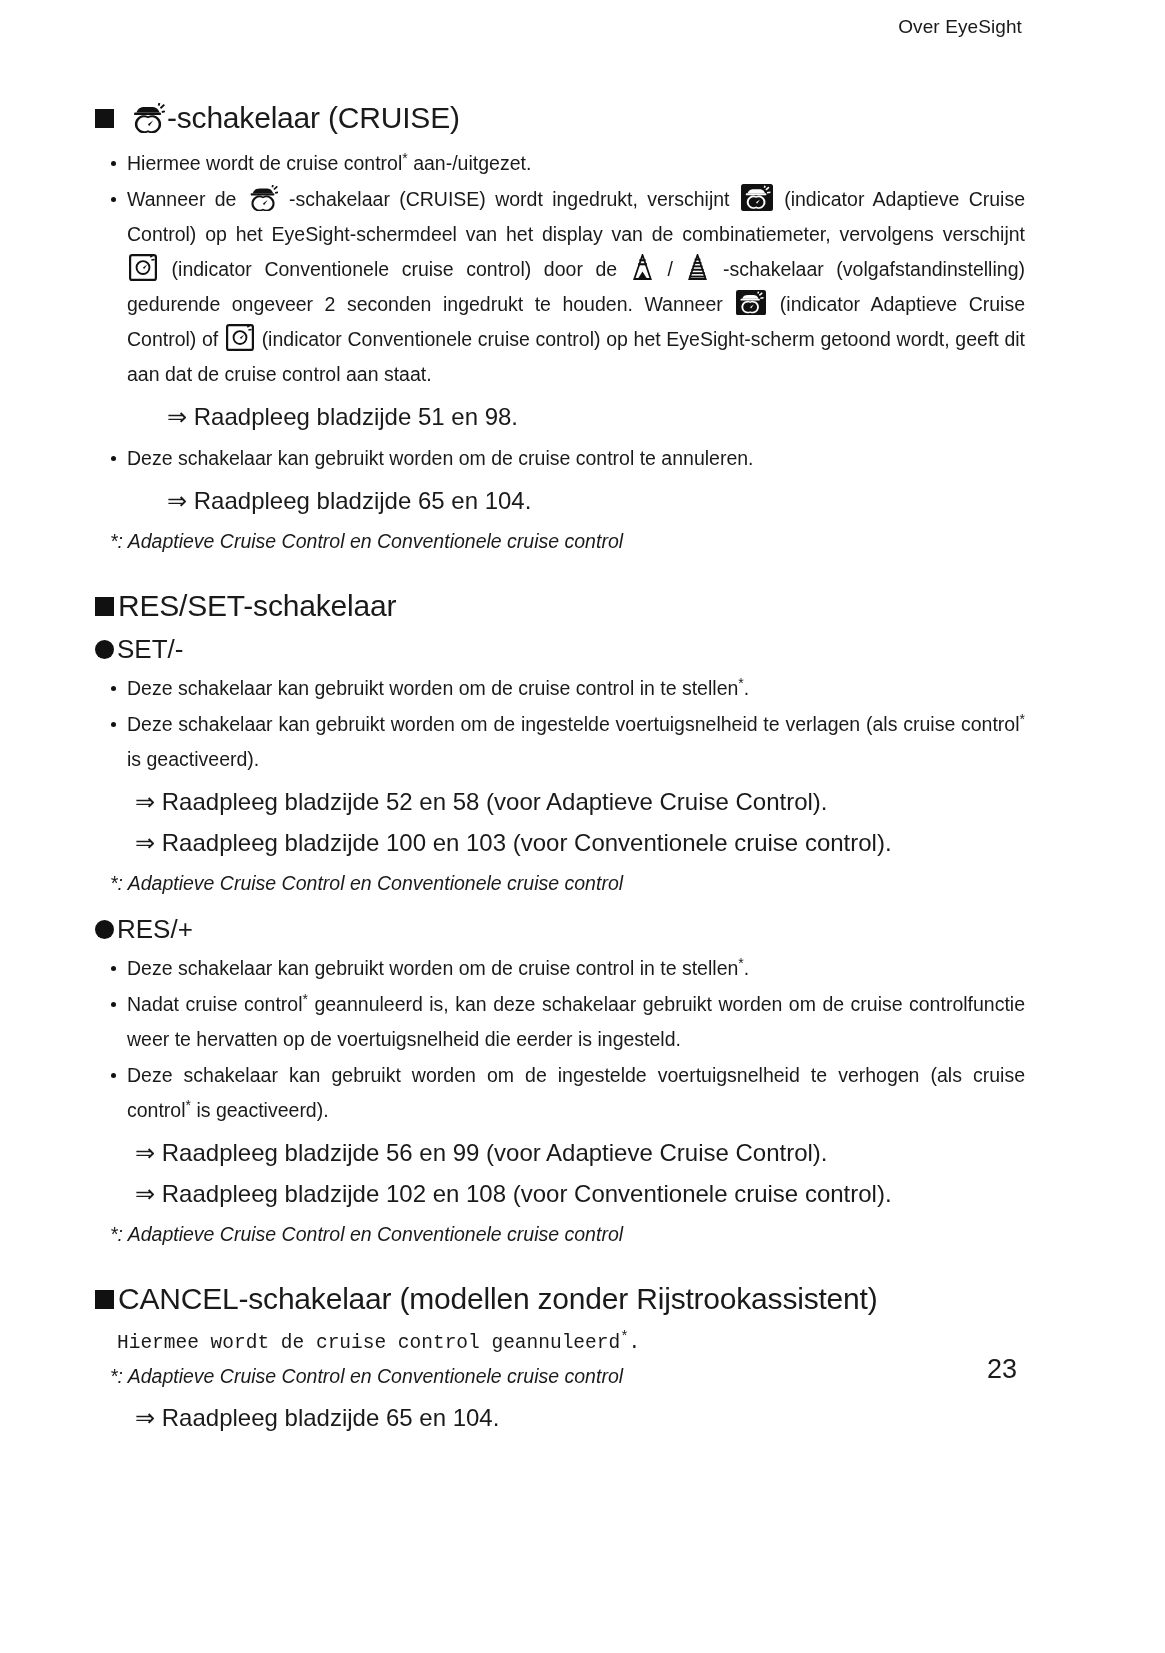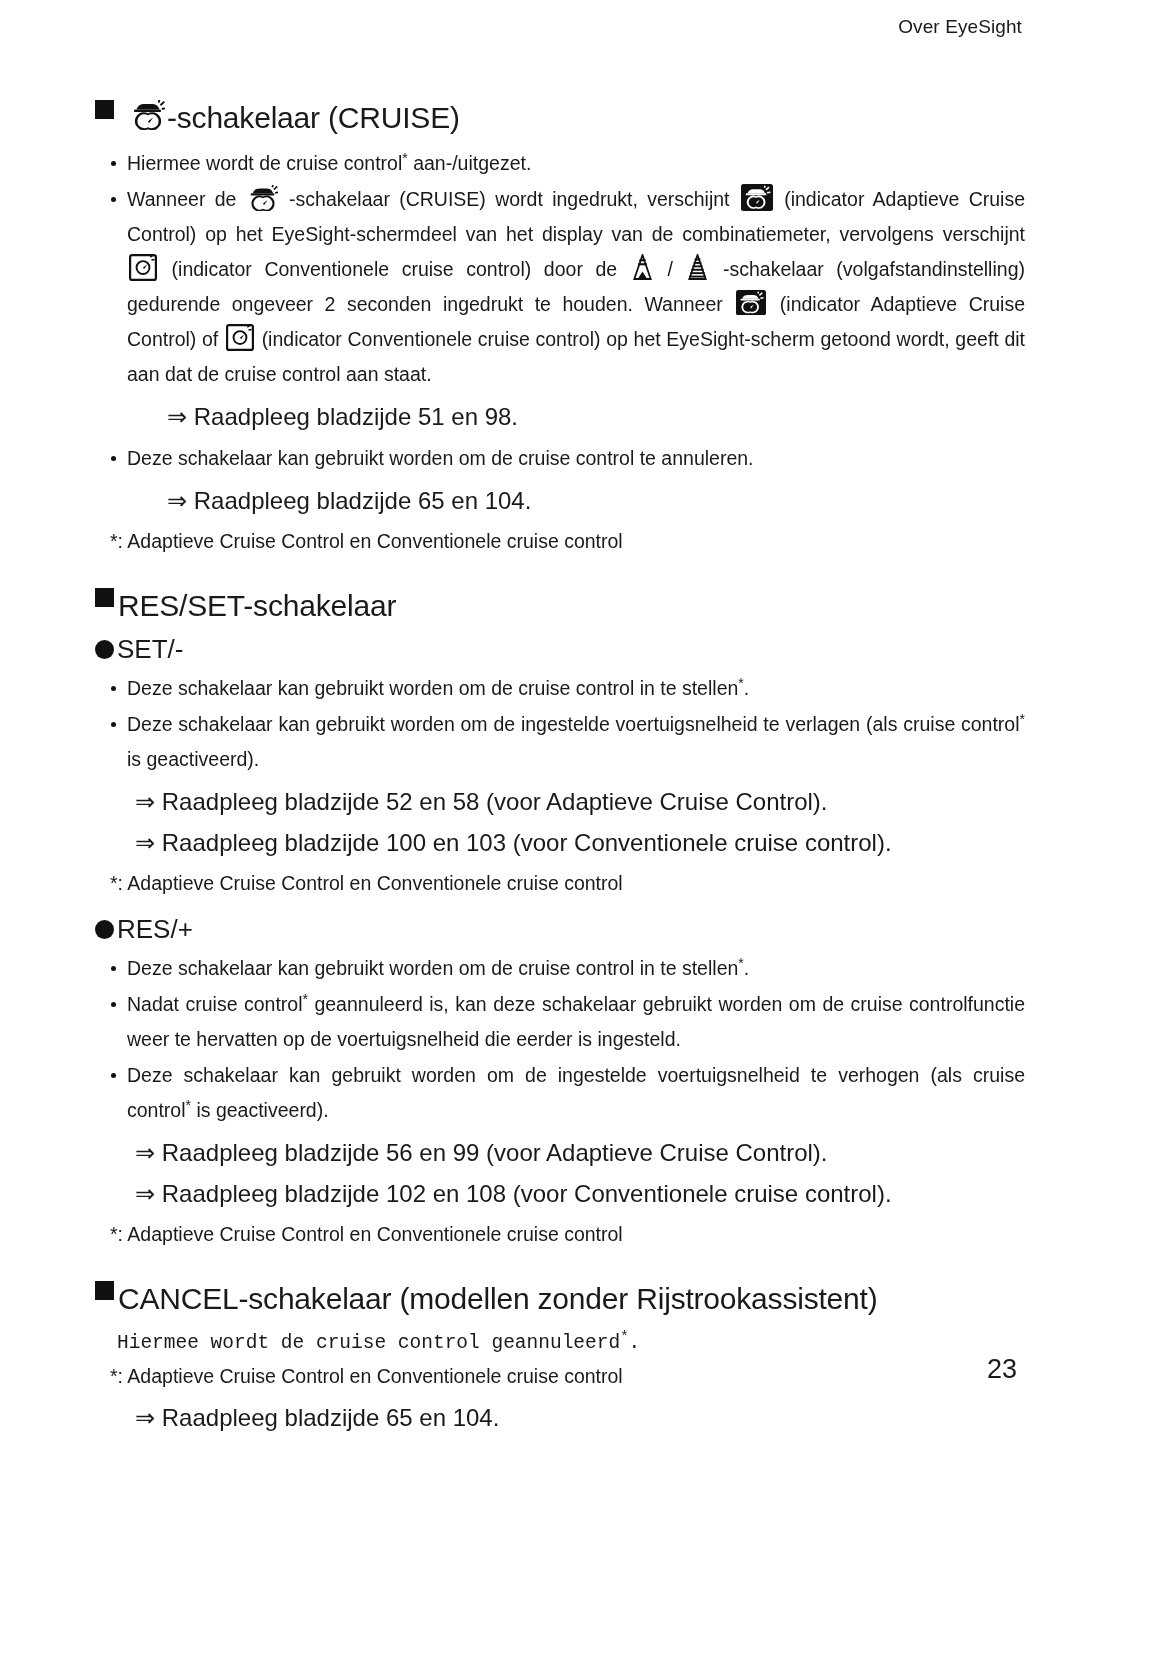--- a/index.html
+++ b/index.html
@@ -55,6 +55,7 @@
     margin: 0 0 10px 0;
     line-height: 1.2;
     display: flex;
+    align-items: center;
     white-space: nowrap;
   }
   h1.sec-head .sq {

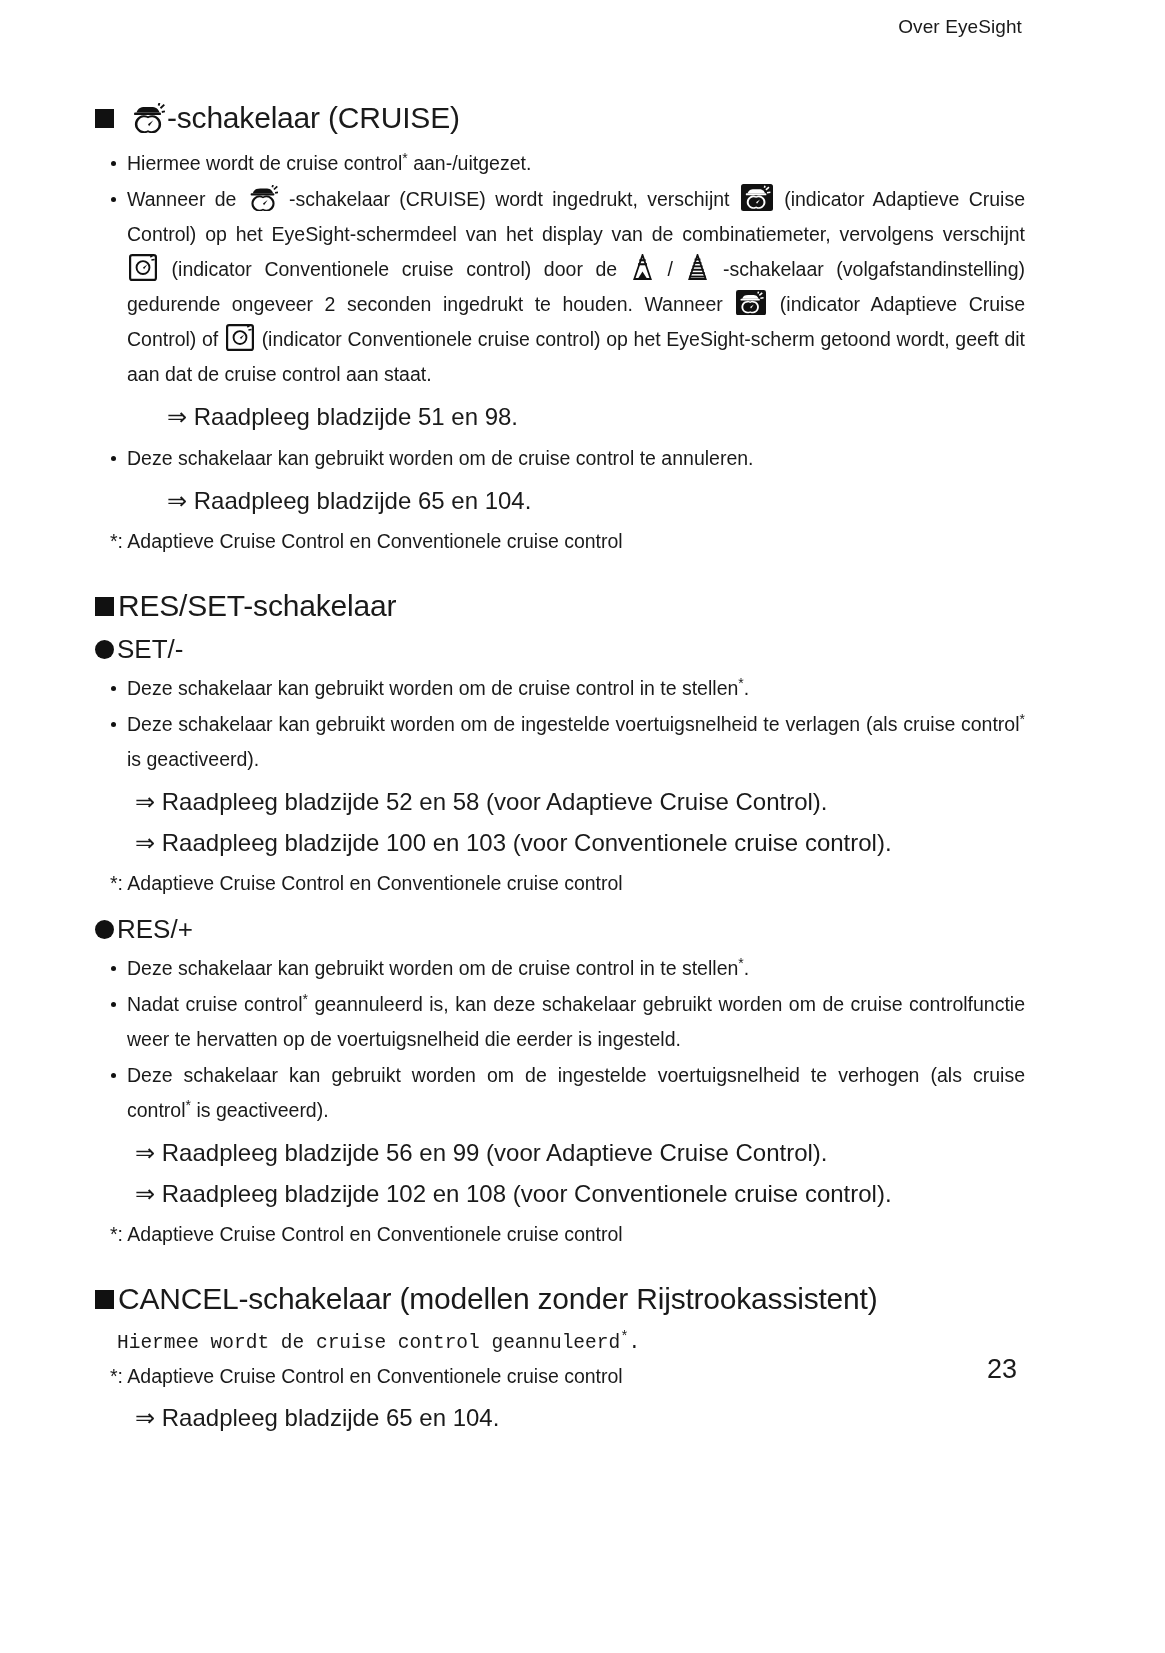--- a/index.html
+++ b/index.html
@@ -124,6 +124,7 @@
     line-height: 33px;
     padding-left: 15px;
     margin: 0;
+    font-style: italic;
   }
 
   .plain-para {

